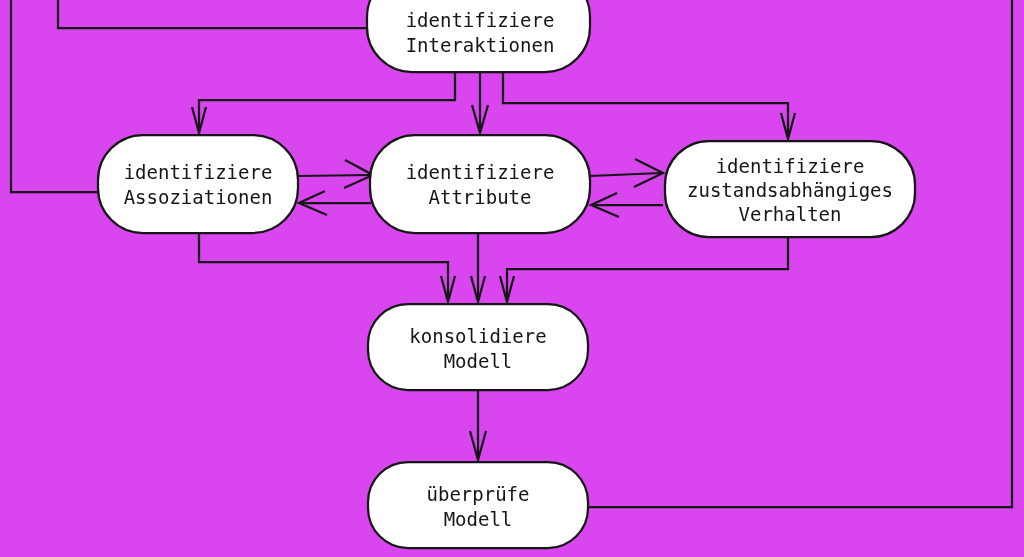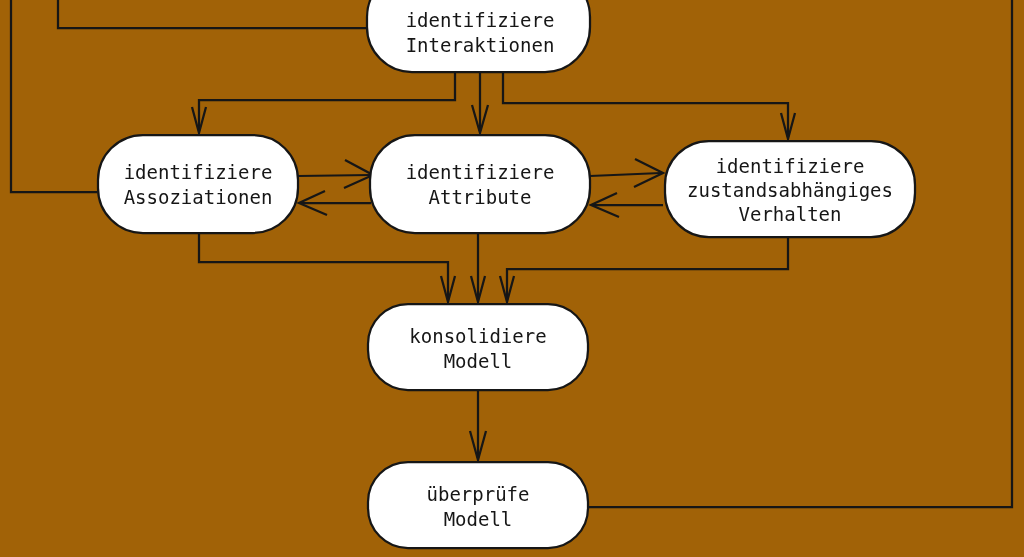--- a/index.html
+++ b/index.html
@@ -14,7 +14,7 @@
     position: relative;
     width: 1024px;
     height: 557px;
-    background: #a16207;
+    background: #d946ef;
   }
   svg { display: block; }
   .node-shape {

